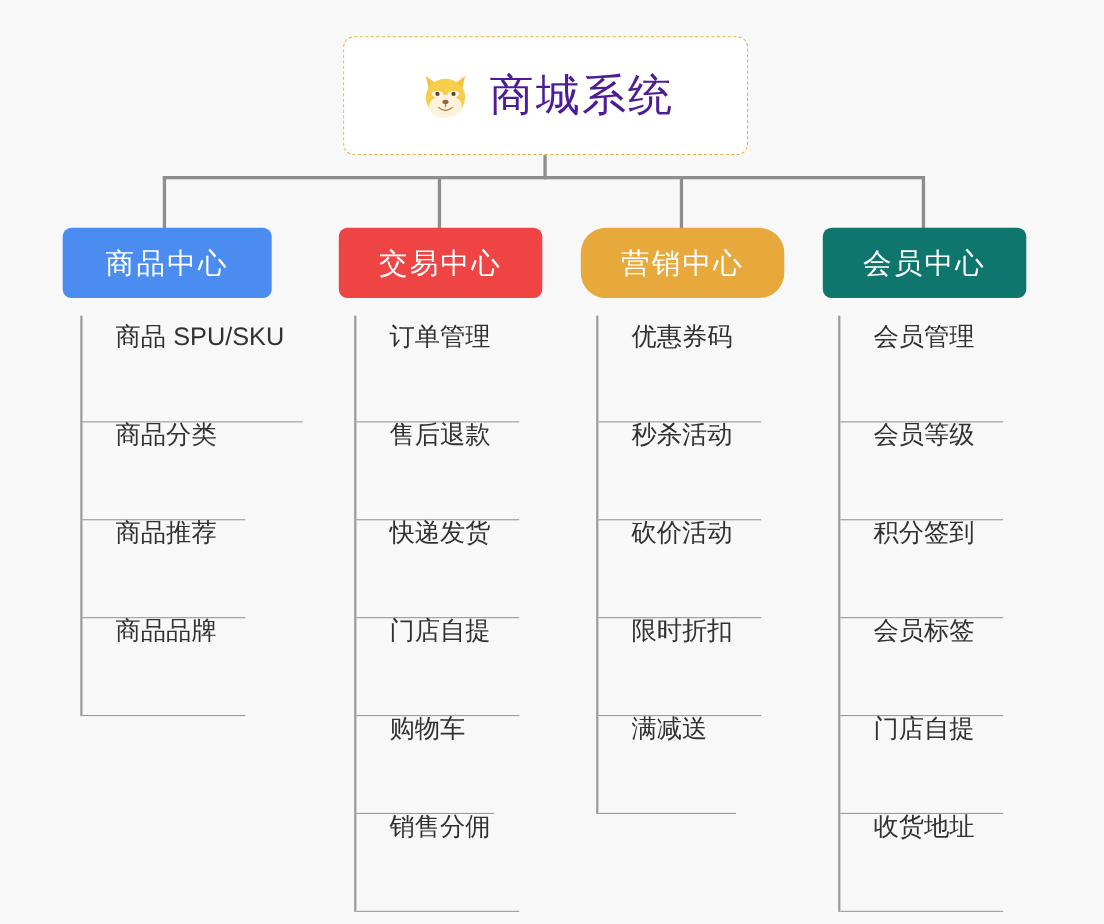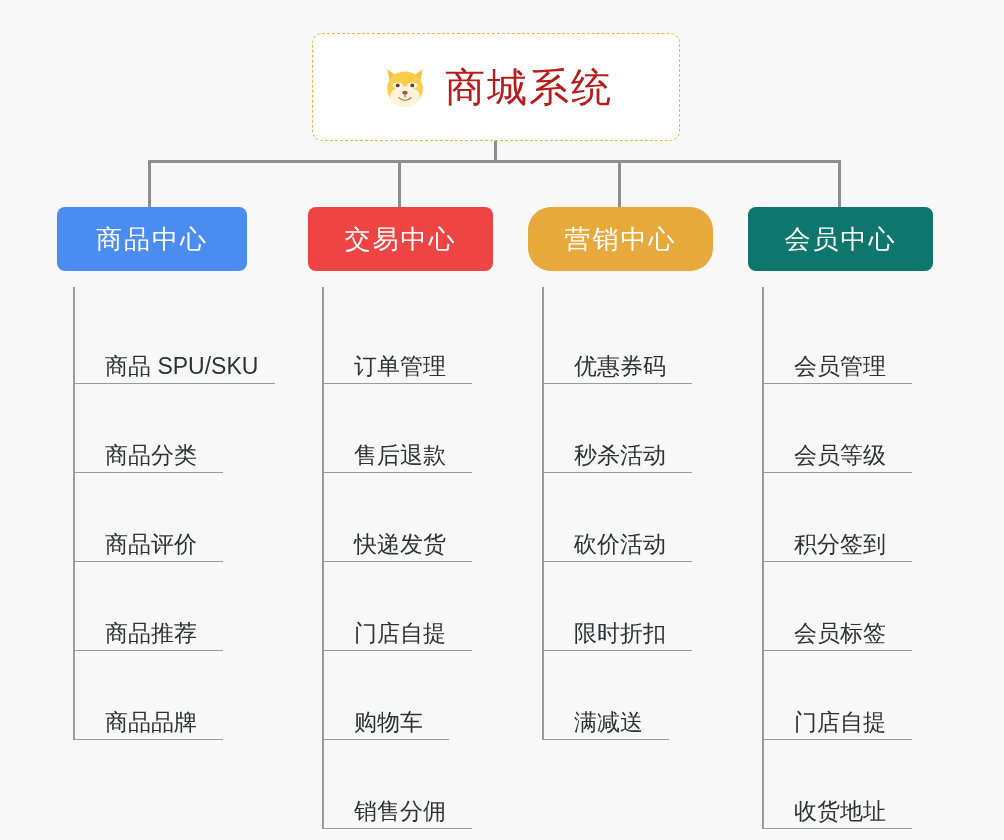--- a/index.html
+++ b/index.html
@@ -168,7 +168,7 @@
         <path d="M24 45 q8 7 16 0" stroke="#b08a50" stroke-width="1.6" fill="none"></path>
       </svg>
     </div>
-    <div class="root-title" style="color: #b91c1c;">商城系统</div>
+    <div class="root-title" style="color: #4c1d95;">商城系统</div>
   </div>
 
   <div class="connector conn-stem" style="background: rgb(142, 142, 142);"></div>

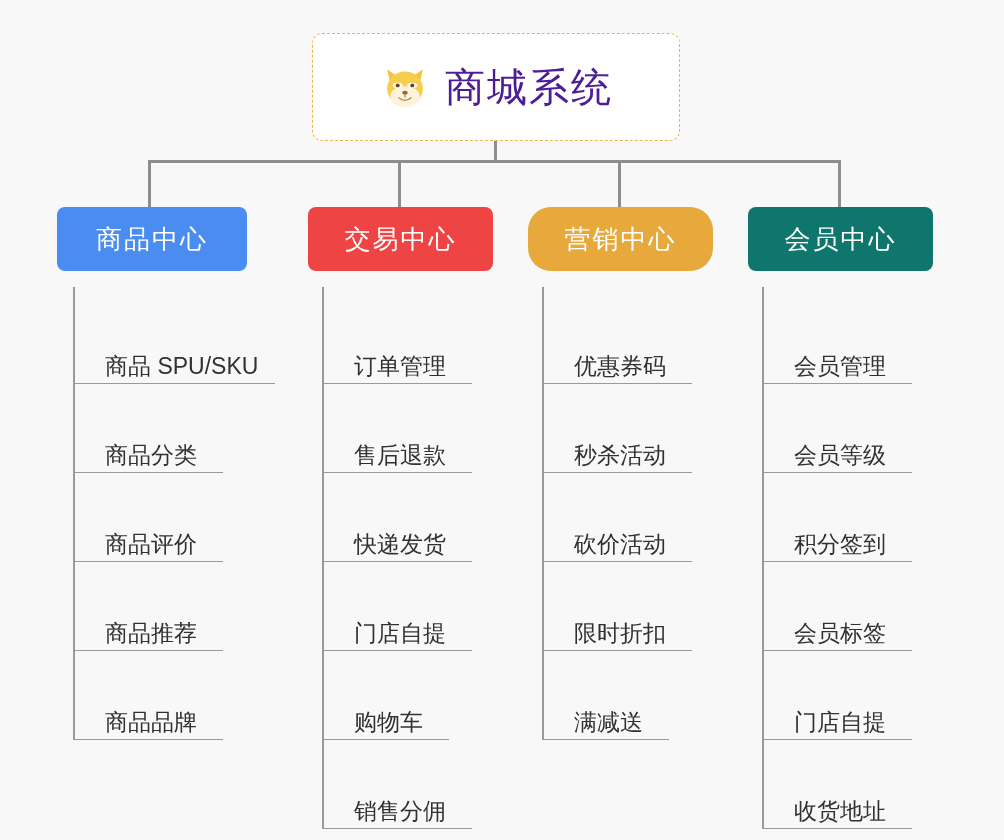--- a/index.html
+++ b/index.html
@@ -120,7 +120,6 @@
     position: relative;
     box-sizing: border-box;
     display: flex;
-    align-items: flex-end;
     padding-left: 30px;
     padding-bottom: 6px;
   }

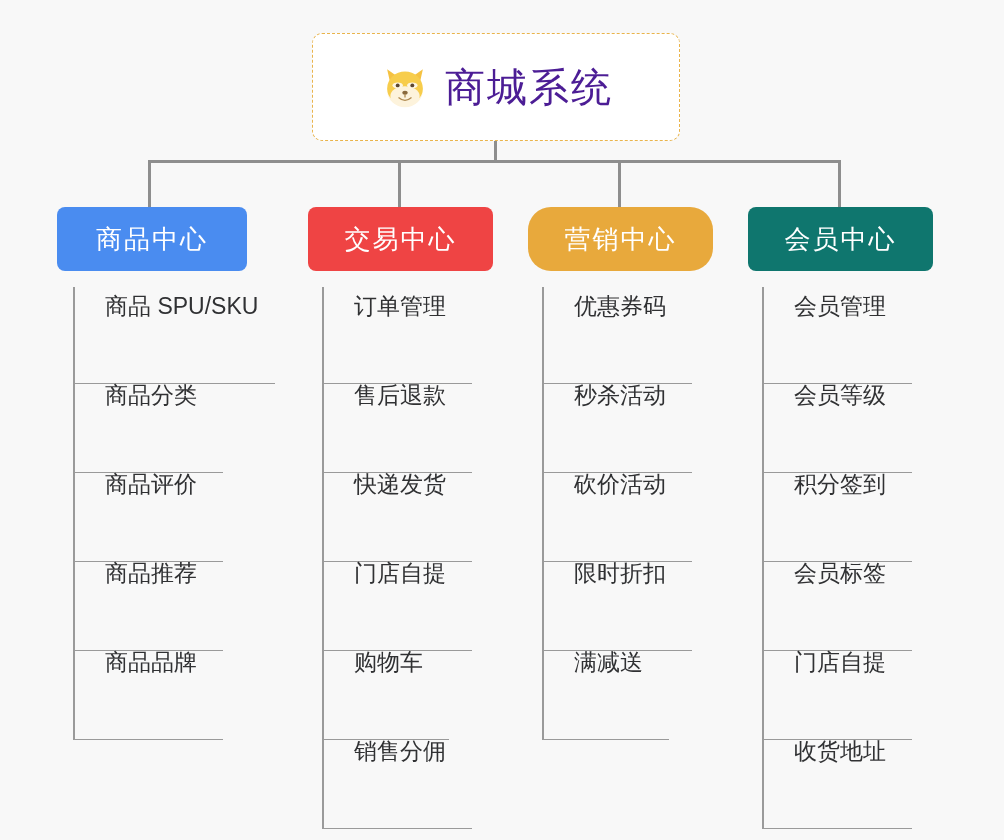--- a/index.html
+++ b/index.html
@@ -191,10 +191,6 @@
         <span class="leaf-underline" style="width: 148px;"></span>
       </div>
       <div class="leaf-item">
-        <span class="leaf-label">商品评价</span>
-        <span class="leaf-underline" style="width: 148px;"></span>
-      </div>
-      <div class="leaf-item">
         <span class="leaf-label">商品推荐</span>
         <span class="leaf-underline" style="width: 148px;"></span>
       </div>

